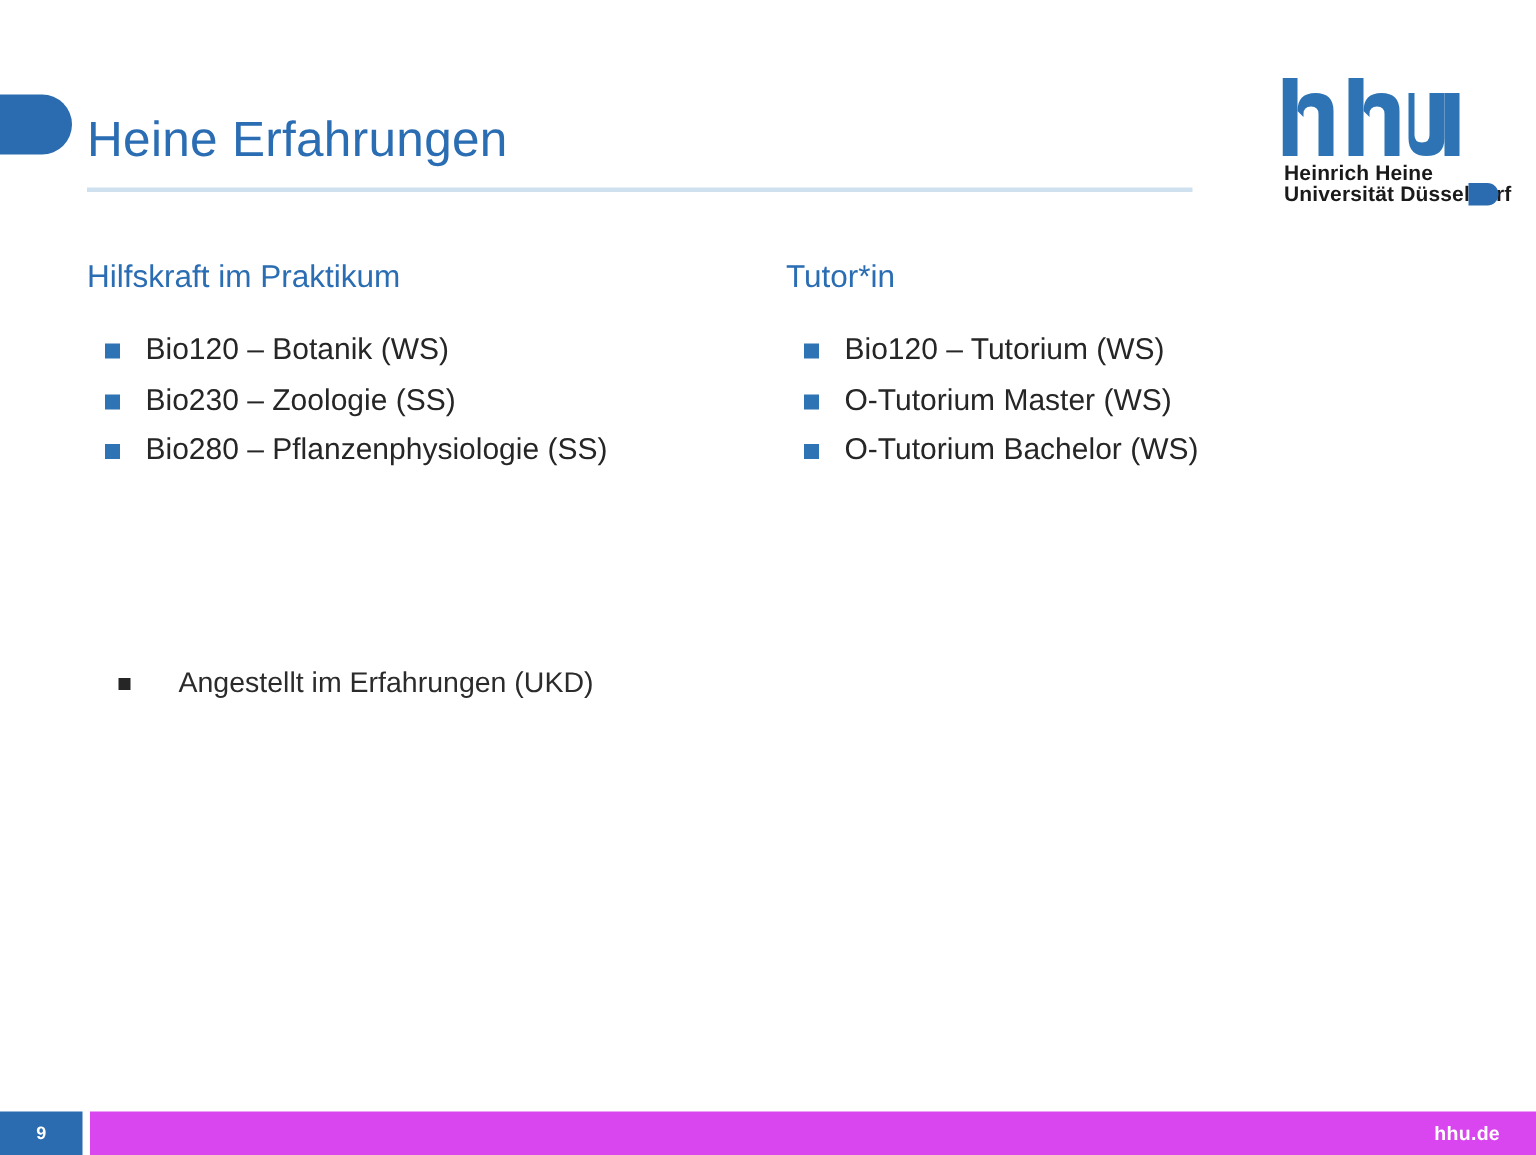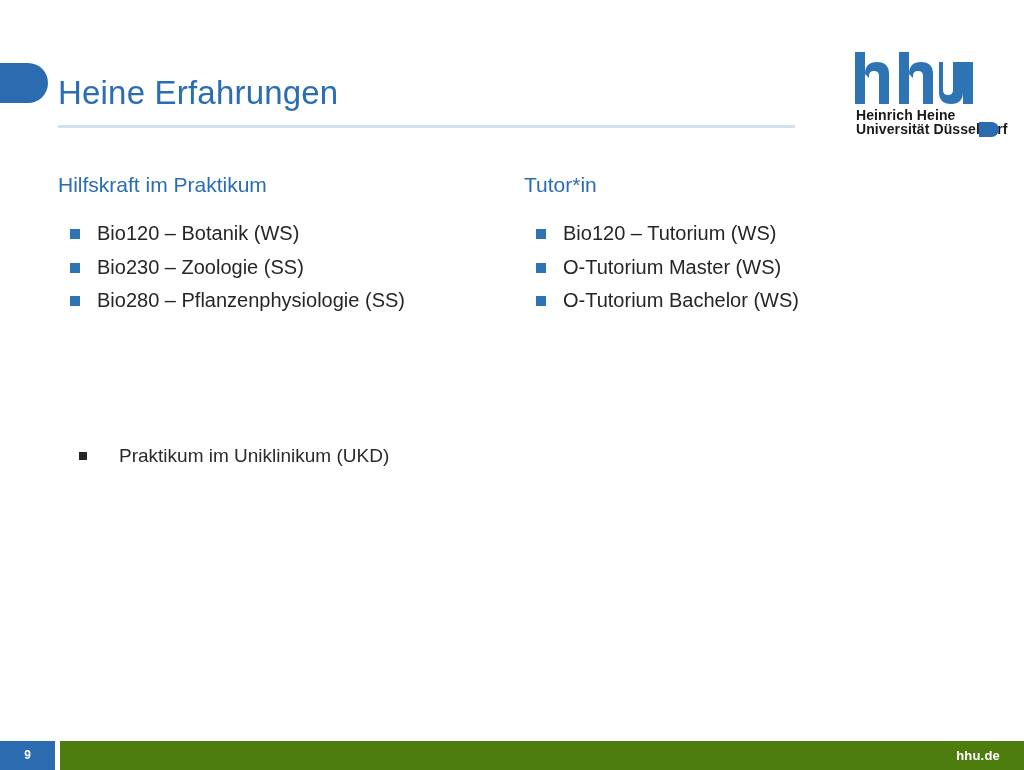--- a/index.html
+++ b/index.html
@@ -258,7 +258,7 @@
 
   <div class="note">
     <span class="marker-dark"></span>
-    <span>Praktikum im Uniklinikum (UKD)</span>
+    <span>Angestellt im Erfahrungen (UKD)</span>
   </div>
 
   <div class="footer-page">

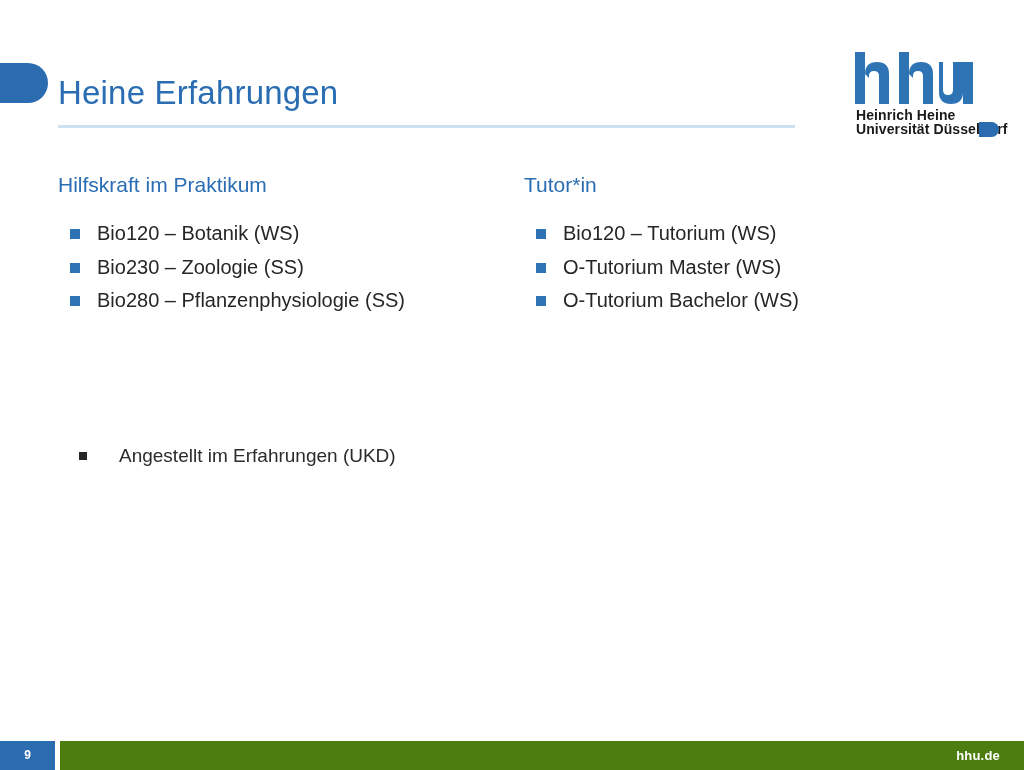--- a/index.html
+++ b/index.html
@@ -177,7 +177,7 @@
     top: 741px;
     width: 964px;
     height: 29px;
-    background: #4d7c0f;
+    background: #d946ef;
   }
   .footer-url {
     position: absolute;

